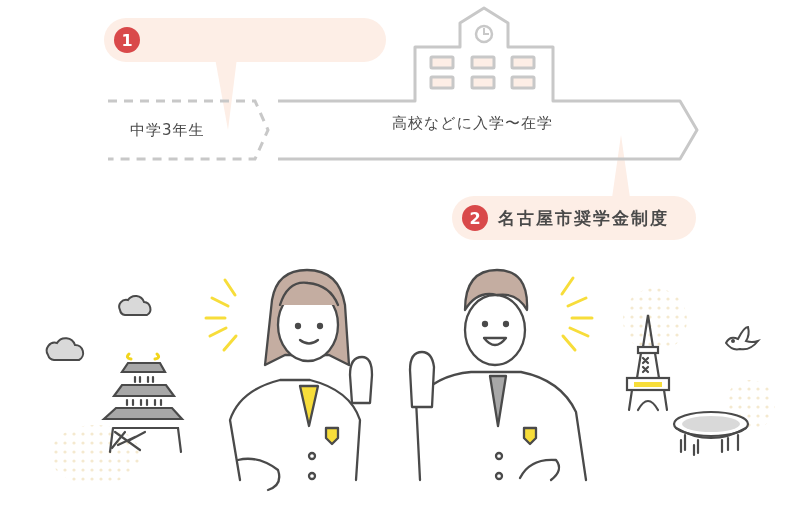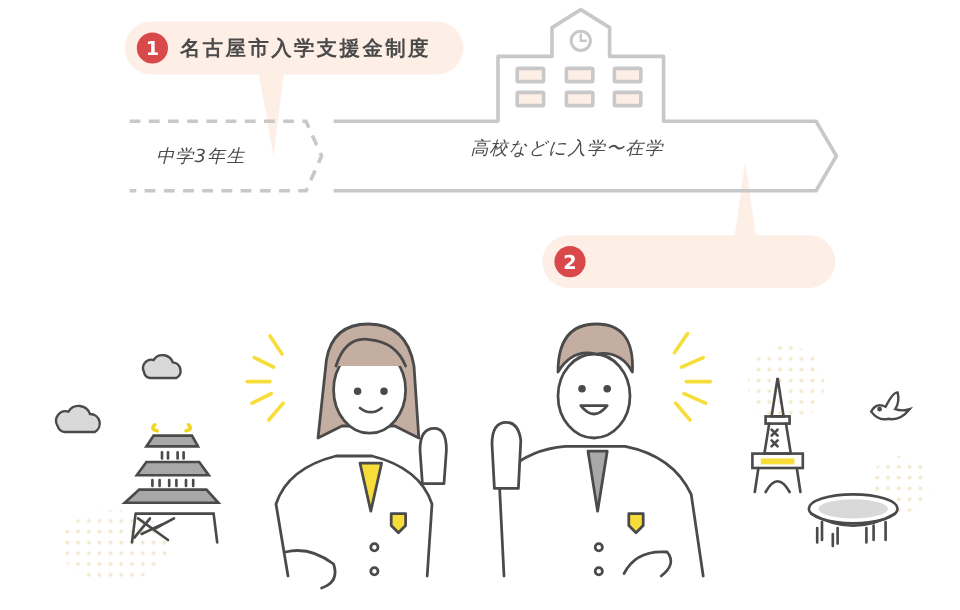--- a/index.html
+++ b/index.html
@@ -42,7 +42,6 @@
 
 <div class="pill" style="left:104px;top:18px;width:282px;">
   <span class="badge">1</span>
-  <span class="pill-label">名古屋市入学支援金制度</span>
 </div>
 
 <div class="pill" style="left:452px;top:196px;width:244px;">

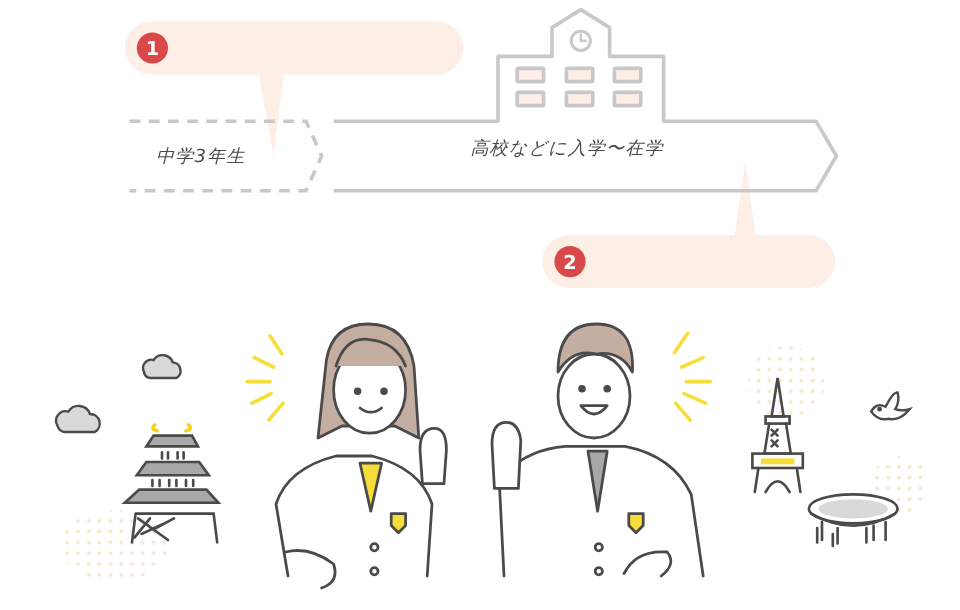--- a/index.html
+++ b/index.html
@@ -11,7 +11,7 @@
            font-weight:bold; font-size:16px; display:flex; align-items:center; justify-content:center;
            margin-right:10px; }
   .pill-label { font-size:17px; font-weight:bold; letter-spacing:2px; color:#4a4a4a; }
-  .tl-text { position:absolute; font-size:15px; color:#4a4a4a; letter-spacing:1px;font-style:italic; }
+  .tl-text { position:absolute; font-size:15px; color:#4a4a4a; letter-spacing:1px; }
   svg { position:absolute; overflow:visible; }
 </style>
 </head>

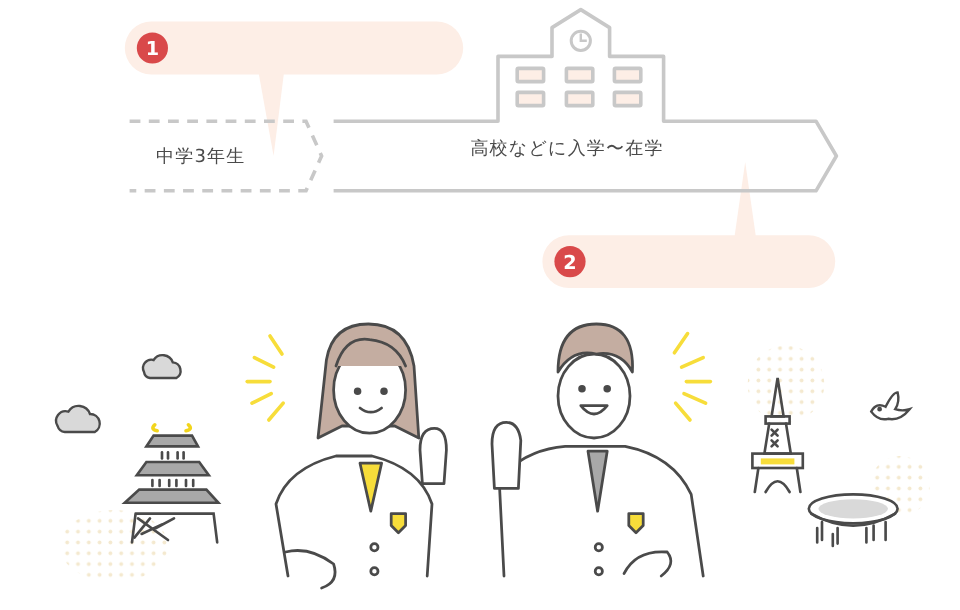--- a/index.html
+++ b/index.html
@@ -46,6 +46,7 @@
 
 <div class="pill" style="left:452px;top:196px;width:244px;">
   <span class="badge">2</span>
+  <span class="pill-label">名古屋市奨学金制度</span>
 </div>
 
 <span class="tl-text" style="left:130px;top:121px;">中学3年生</span>

